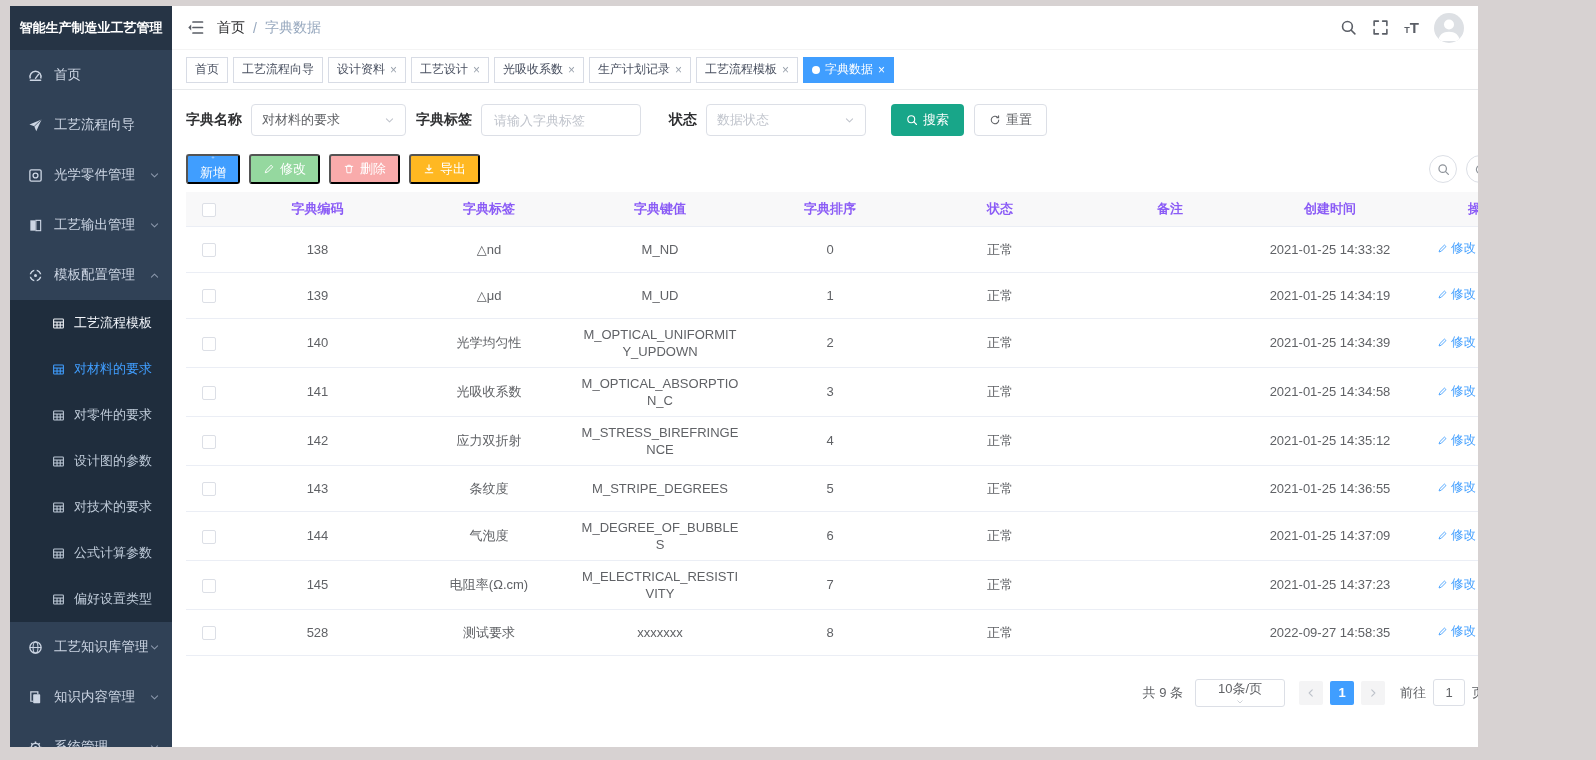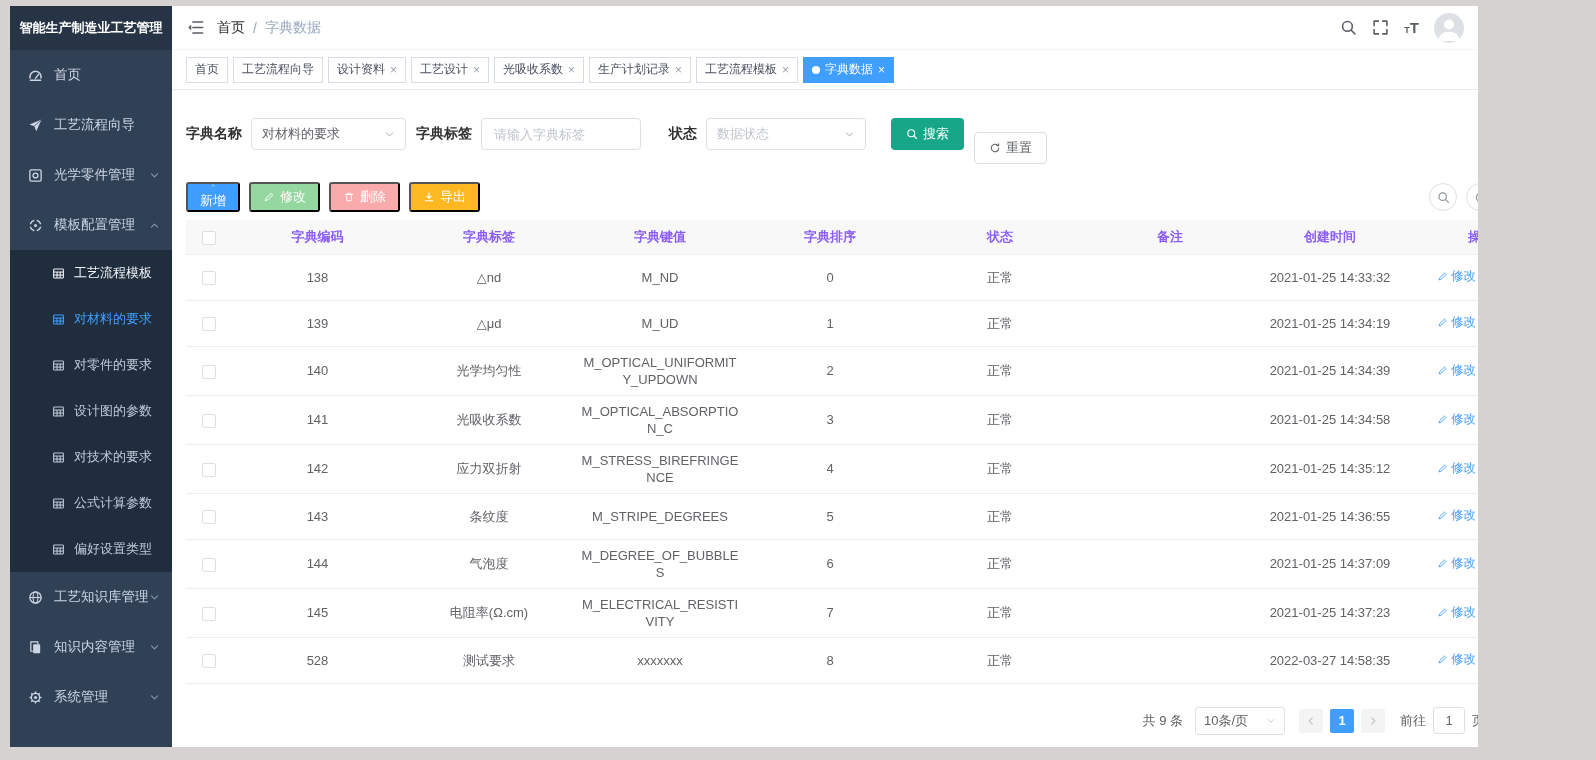--- a/index.html
+++ b/index.html
@@ -66,7 +66,7 @@
   .btn { height:32px; border-radius:4px; display:inline-flex; align-items:center; gap:5px; font-size:13px; padding:0 14px; cursor:pointer; border:1px solid transparent; }
   .btn svg { width:12px; height:12px; }
   .btn-search { background:#18a689; color:#fff; margin-left:15px; }
-  .btn-reset { background:#fff; border-color:#dcdfe6; color:#606266; margin-left:10px;margin-top:28px; }
+  .btn-reset { background:#fff; border-color:#dcdfe6; color:#606266; margin-left:10px; }
 
   
   .toolbar { margin-top:18px; display:flex; align-items:center; }

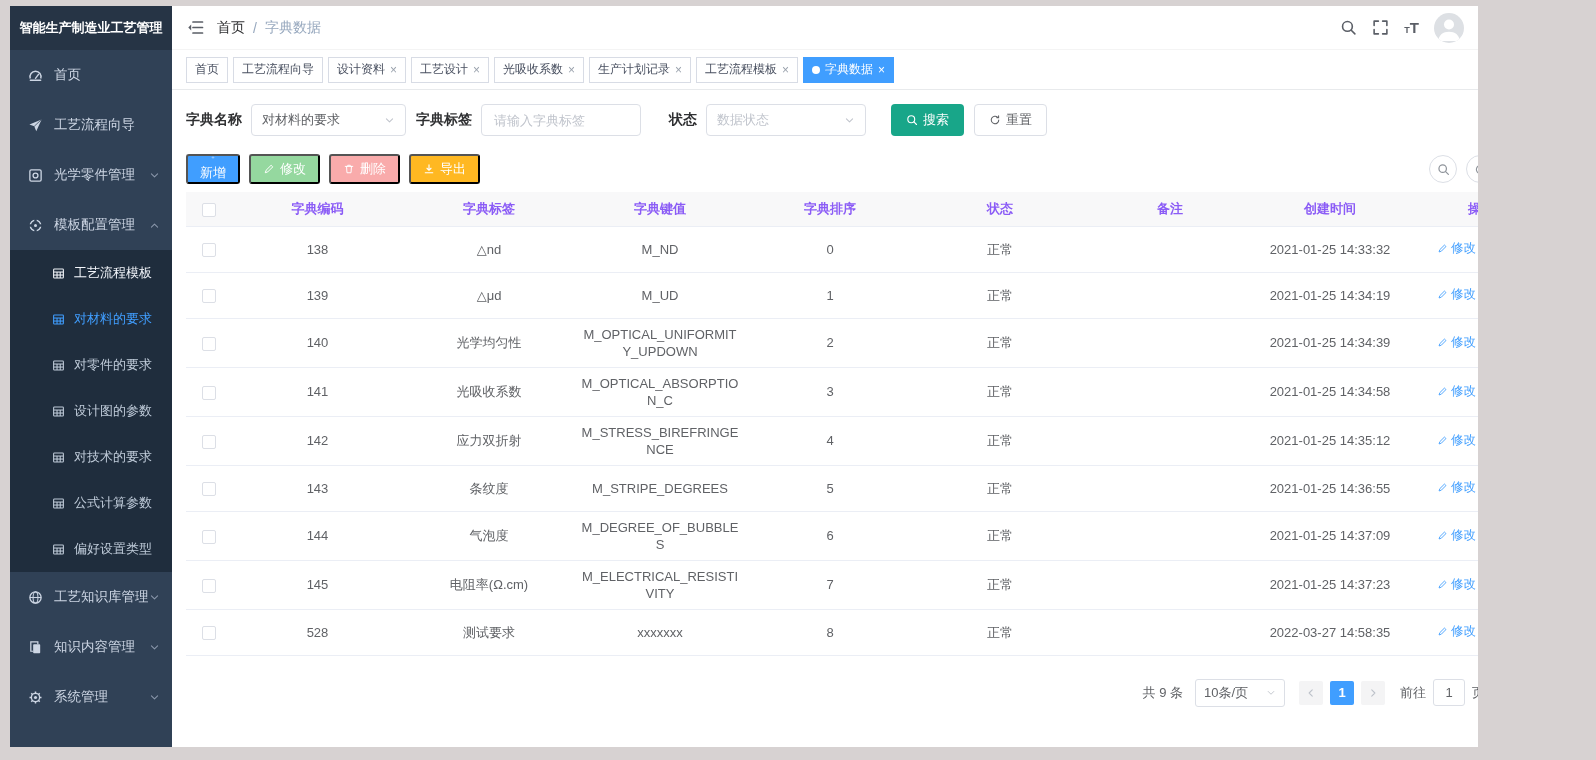--- a/index.html
+++ b/index.html
@@ -168,6 +168,16 @@
           </svg>
       </div>
 
+      <div class="mi">
+        <svg class="ic" viewBox="0 0 16 16">
+            <rect x="2.5" y="2.5" width="5.3" height="11" fill="currentColor"></rect>
+            <rect x="8.4" y="2.5" width="5.1" height="11" fill="none" stroke="currentColor" stroke-width="1.2"></rect>
+          </svg>
+        <span class="lbl">工艺输出管理</span>
+        <svg class="chev" viewBox="0 0 16 16">
+            <use href="#i-chev-down"></use>
+          </svg>
+      </div>
 
       <div class="mi">
         <svg class="ic" viewBox="0 0 16 16">

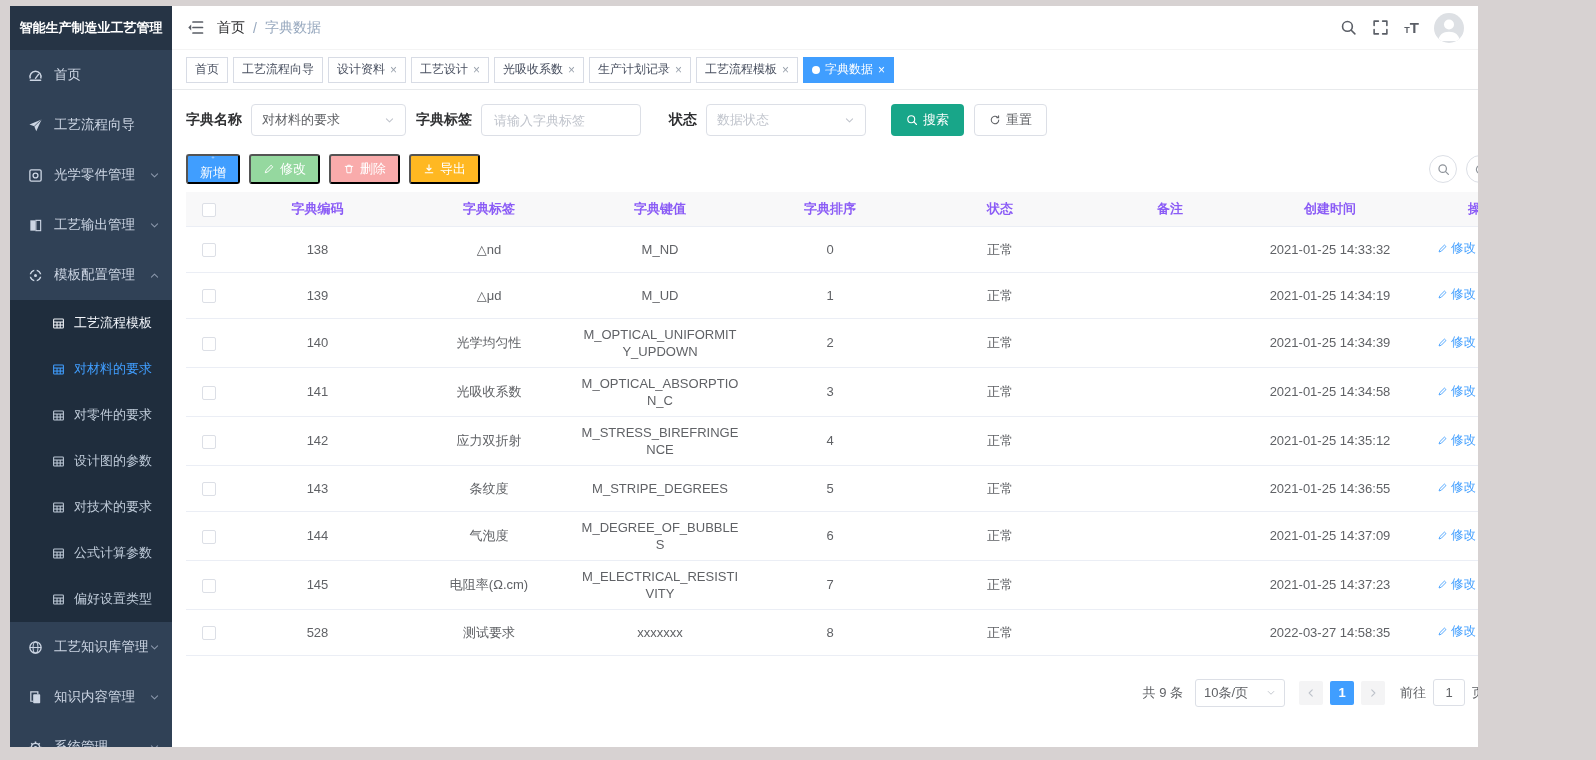--- a/index.html
+++ b/index.html
@@ -640,7 +640,7 @@
             <td>8</td>
             <td>正常</td>
             <td></td>
-            <td>2022-03-27 14:58:35</td>
+            <td>2022-09-27 14:58:35</td>
             <td class="op">
               <a>
                   <svg viewBox="0 0 16 16">

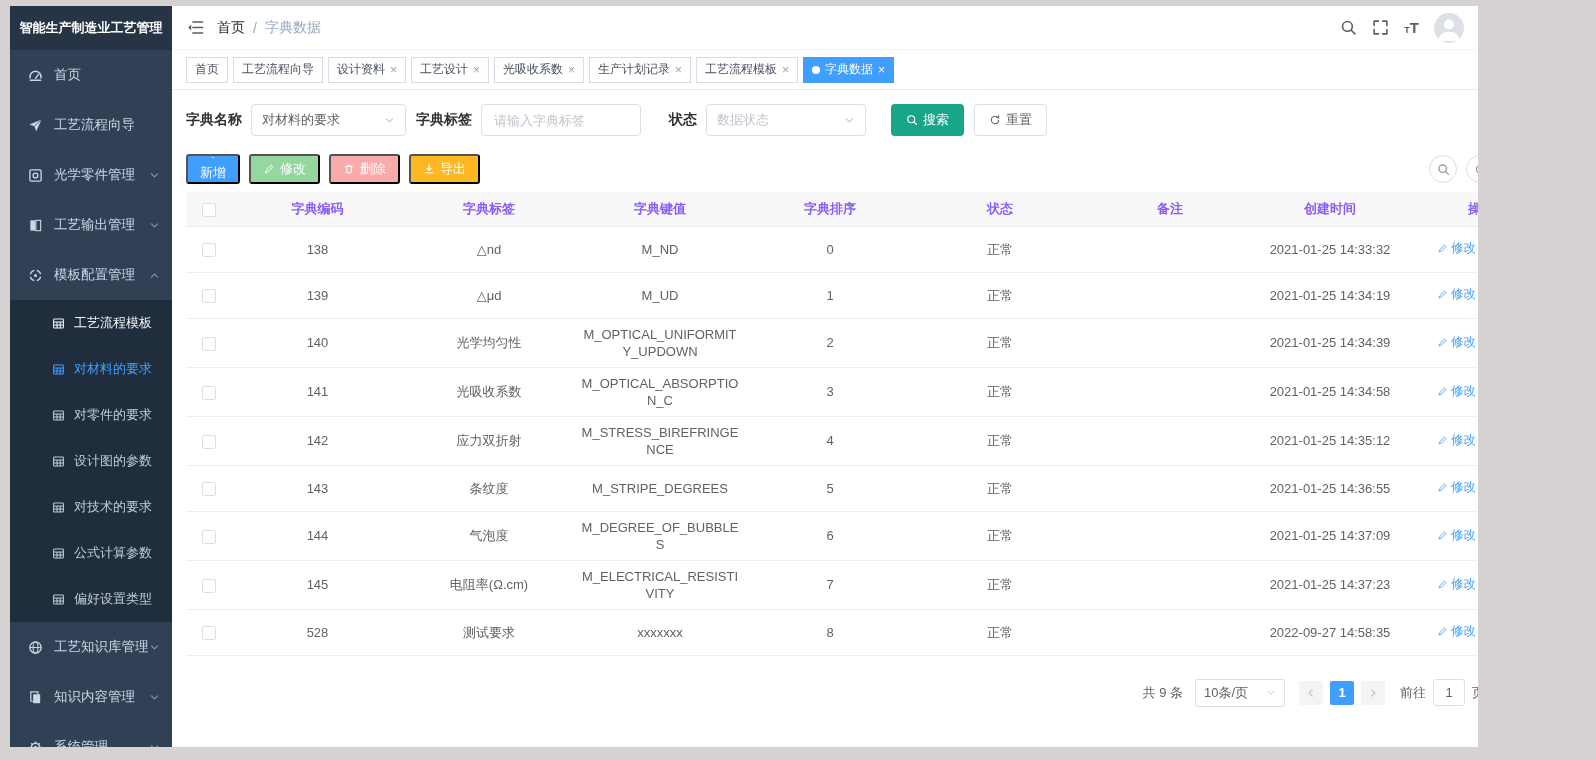--- a/index.html
+++ b/index.html
@@ -93,7 +93,7 @@
   .pagination { display:flex; align-items:center; justify-content:flex-end; margin-top:23px; font-size:13px; color:#606266; margin-right:-7px; }
   .pag-total { white-space:nowrap; }
   .psel { width:90px; height:28px; border:1px solid #dcdfe6; border-radius:3px; display:flex; align-items:center;
-          justify-content:space-between; padding:0 8px; margin-left:12px; color:#606266; cursor:pointer; }
+          justify-content:space-between; padding:0 8px; margin-left:12px; color:#606266; cursor:pointer;flex-direction:column; }
   .psel svg { width:10px; height:10px; color:#c0c4cc; }
   .pbtn { width:24px; height:24px; background:#f4f4f5; border-radius:2px; display:flex; align-items:center; justify-content:center; color:#bcc1c9; cursor:pointer; flex:none; }
   .pbtn svg { width:10px; height:10px; }

